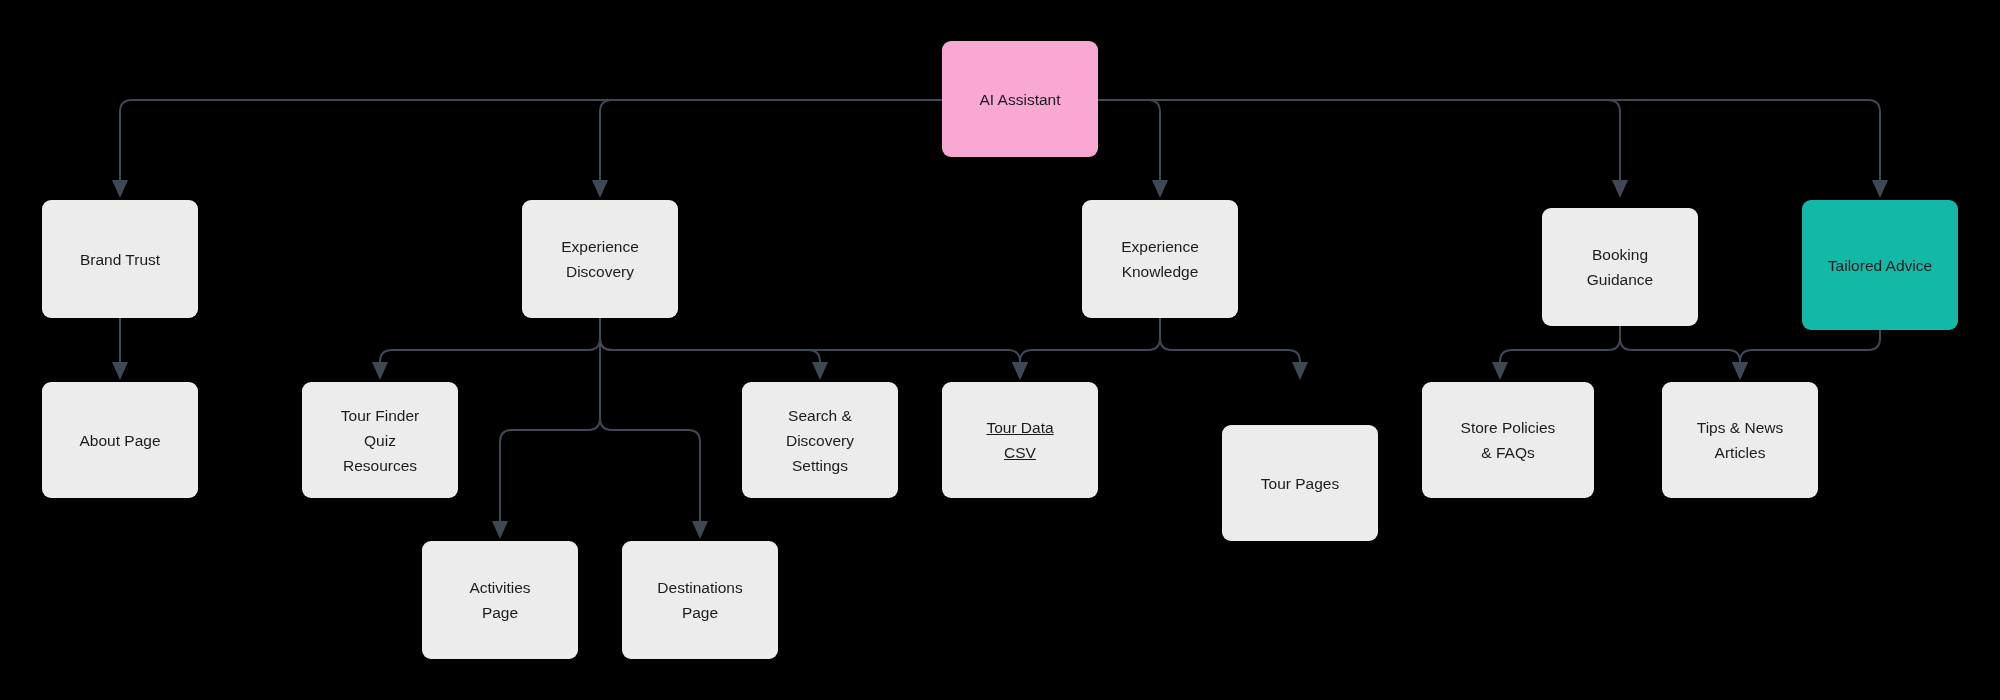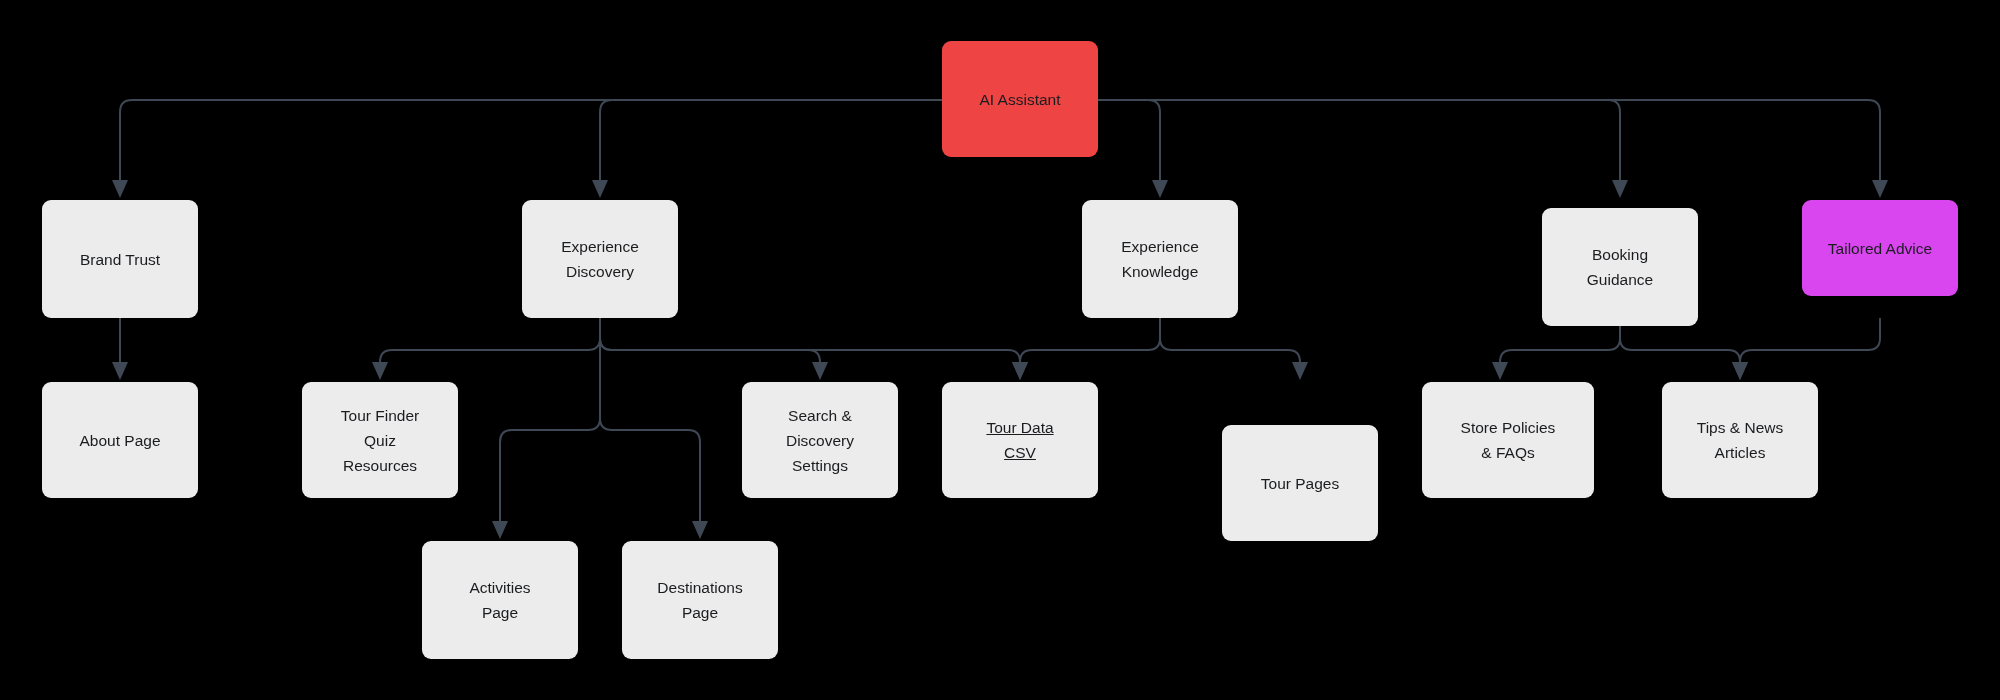--- a/index.html
+++ b/index.html
@@ -79,7 +79,7 @@
       <path d="M1880,318 V338 Q1880,350 1868,350 H1752 Q1740,350 1740,362" class="edge" stroke="#3f4855"></path>
       <polygon points="1732,362 1748,362 1740,380" class="arrowhead" fill="#3f4855"></polygon>
     </svg>
-<div class="node" style="left: 942px; top: 41px; width: 156px; height: 116px; background: #ef4444; color: rgb(27, 28, 31);">AI Assistant</div>
+<div class="node" style="left: 942px; top: 41px; width: 156px; height: 116px; background: #f9a8d4; color: rgb(27, 28, 31);">AI Assistant</div>
     <div class="node" style="left: 42px; top: 200px; width: 156px; height: 118px; background: rgb(236, 236, 236); color: rgb(27, 28, 31);">Brand Trust</div>
     <div class="node" style="left: 522px; top: 200px; width: 156px; height: 118px; background: rgb(236, 236, 236); color: rgb(27, 28, 31);">Experience
 Discovery</div>

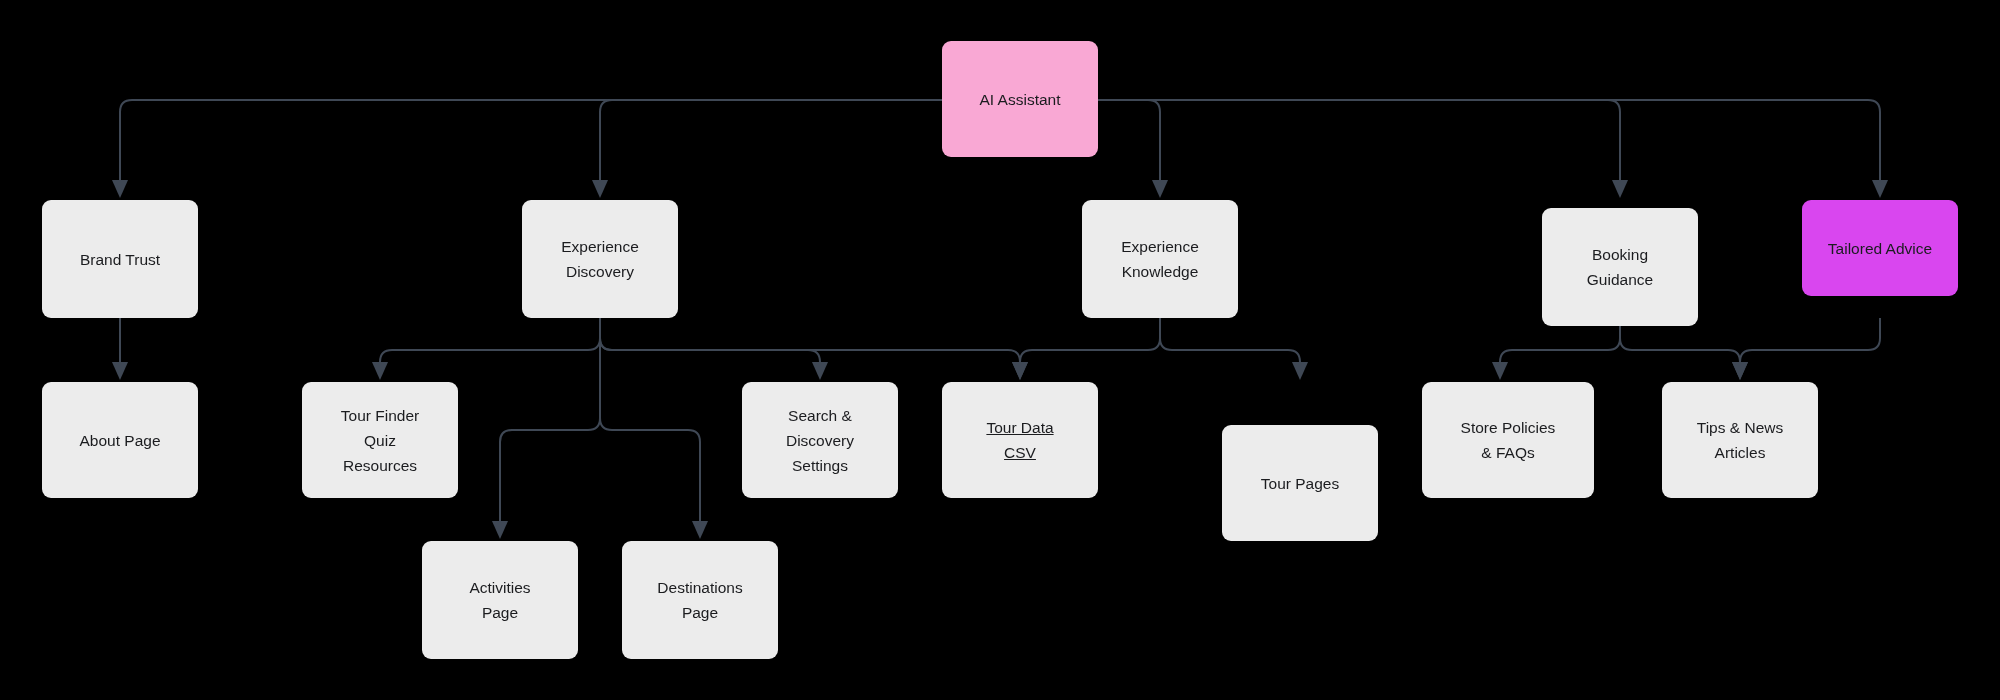--- a/index.html
+++ b/index.html
@@ -87,7 +87,7 @@
 Knowledge</div>
     <div class="node" style="left: 1542px; top: 200px; width: 156px; height: 118px; background: rgb(236, 236, 236); color: rgb(27, 28, 31); margin-top: 8px;">Booking
 Guidance</div>
-    <div class="node" style="left: 1802px; top: 200px; width: 156px; height: 96px; background: #d946ef; color: rgb(27, 28, 31);">Tailored Advice</div>
+    <div class="node" style="left: 1802px; top: 200px; width: 156px; height: 130px; background: #14b8a6; color: rgb(27, 28, 31);">Tailored Advice</div>
     <div class="node" style="left: 42px; top: 382px; width: 156px; height: 116px; background: rgb(236, 236, 236); color: rgb(27, 28, 31);">About Page</div>
     <div class="node" style="left: 302px; top: 382px; width: 156px; height: 116px; background: rgb(236, 236, 236); color: rgb(27, 28, 31);">Tour Finder
 Quiz

